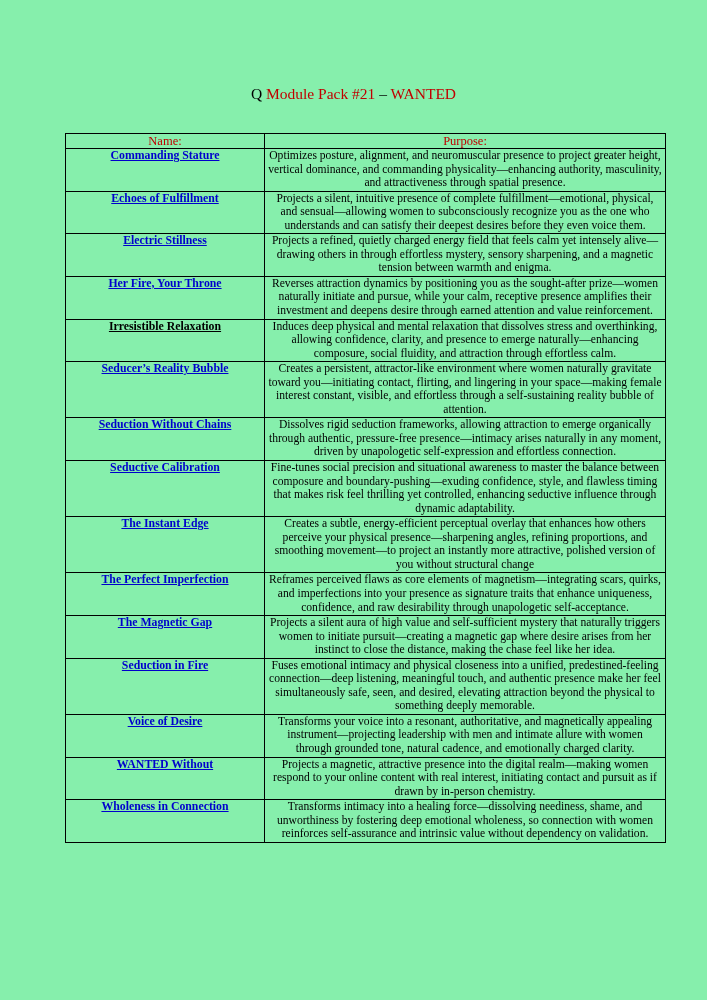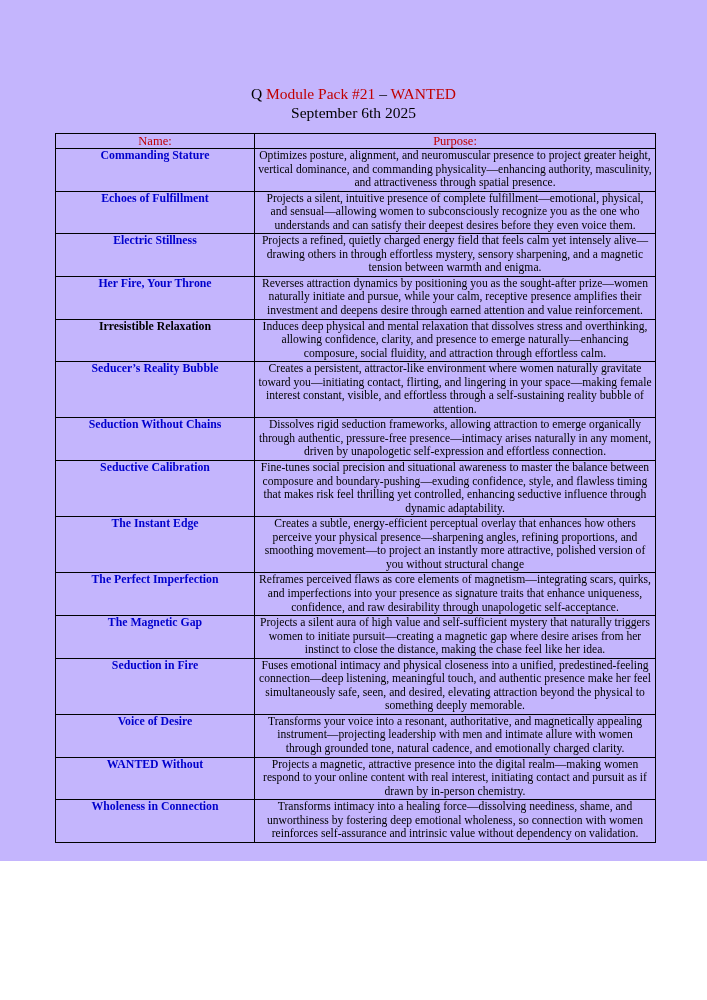--- a/index.html
+++ b/index.html
@@ -4,7 +4,7 @@
 <style>
   html,body{margin:0;padding:0;background:#ffffff;}
   .page{
-    position:relative;width:707px;height:861px;background:#c4b5fd;
+    position:relative;width:707px;height:1000px;background:#86efac;
     font-family:"Liberation Serif","DejaVu Serif",serif;color:#000;overflow:hidden;
   }
   .title-line{

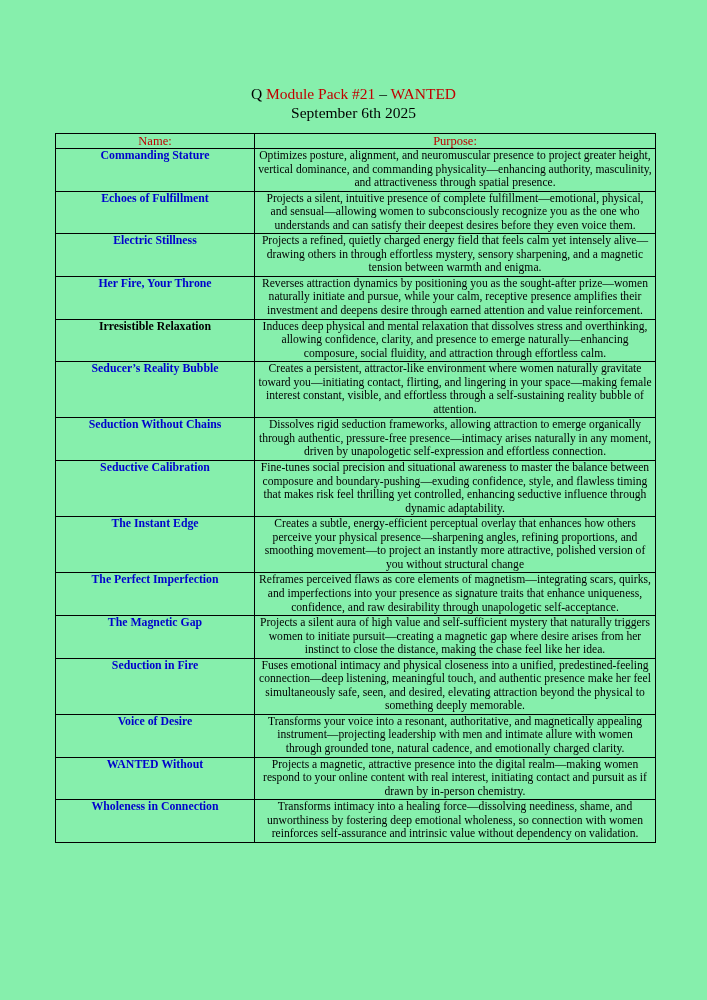--- a/index.html
+++ b/index.html
@@ -46,7 +46,6 @@
 
   <div class="title-line" id="title-line"><span>Q </span><span class="red">Module Pack #21</span><span> – </span><span class="red">WANTED</span></div>
 
-  <div class="date-line">September 6th 2025</div>
 
   <table class="modules">
     <colgroup>

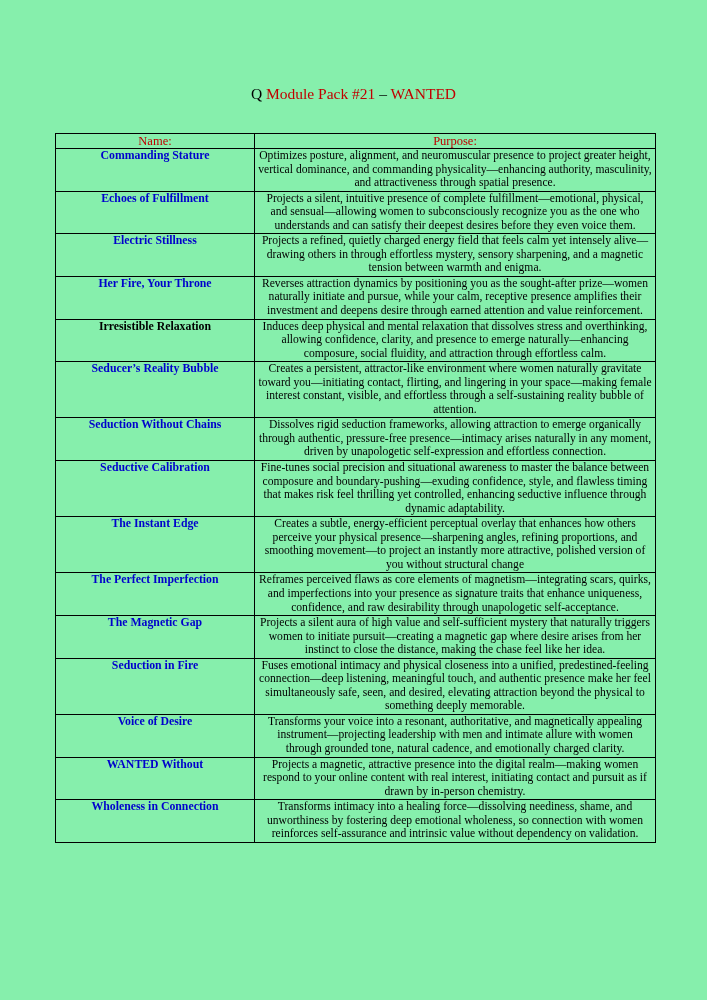--- a/index.html
+++ b/index.html
@@ -17,7 +17,7 @@
     font-size:15.5px;line-height:18px;
   }
   table.modules{
-    position:absolute;top:133px;left:55px;width:600px;
+    position:absolute;top:133px;left:65px;width:600px;
     border-collapse:collapse;table-layout:fixed;
   }
   table.modules th,table.modules td{

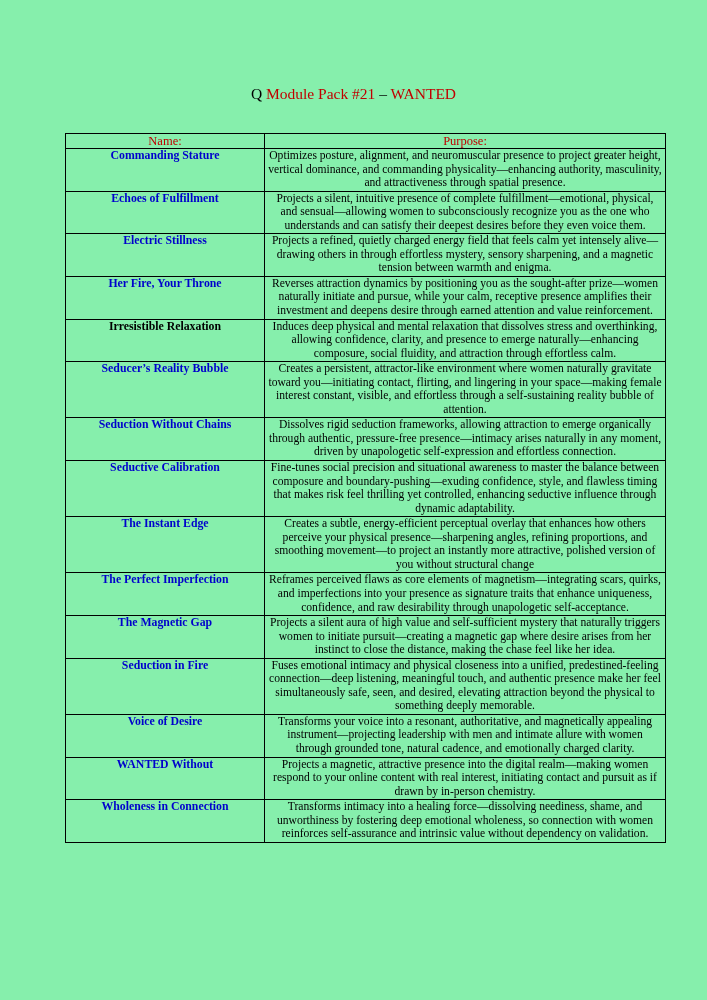--- a/index.html
+++ b/index.html
@@ -35,7 +35,7 @@
     font-size:11.8px;line-height:13.55px;padding-top:1px;
   }
   .module-name{
-    font-weight:bold;color:var(--link-blue);
+    font-weight:bold;text-decoration:underline;color:var(--link-blue);
   }
   .module-name.plain{color:#000;}
 </style>

